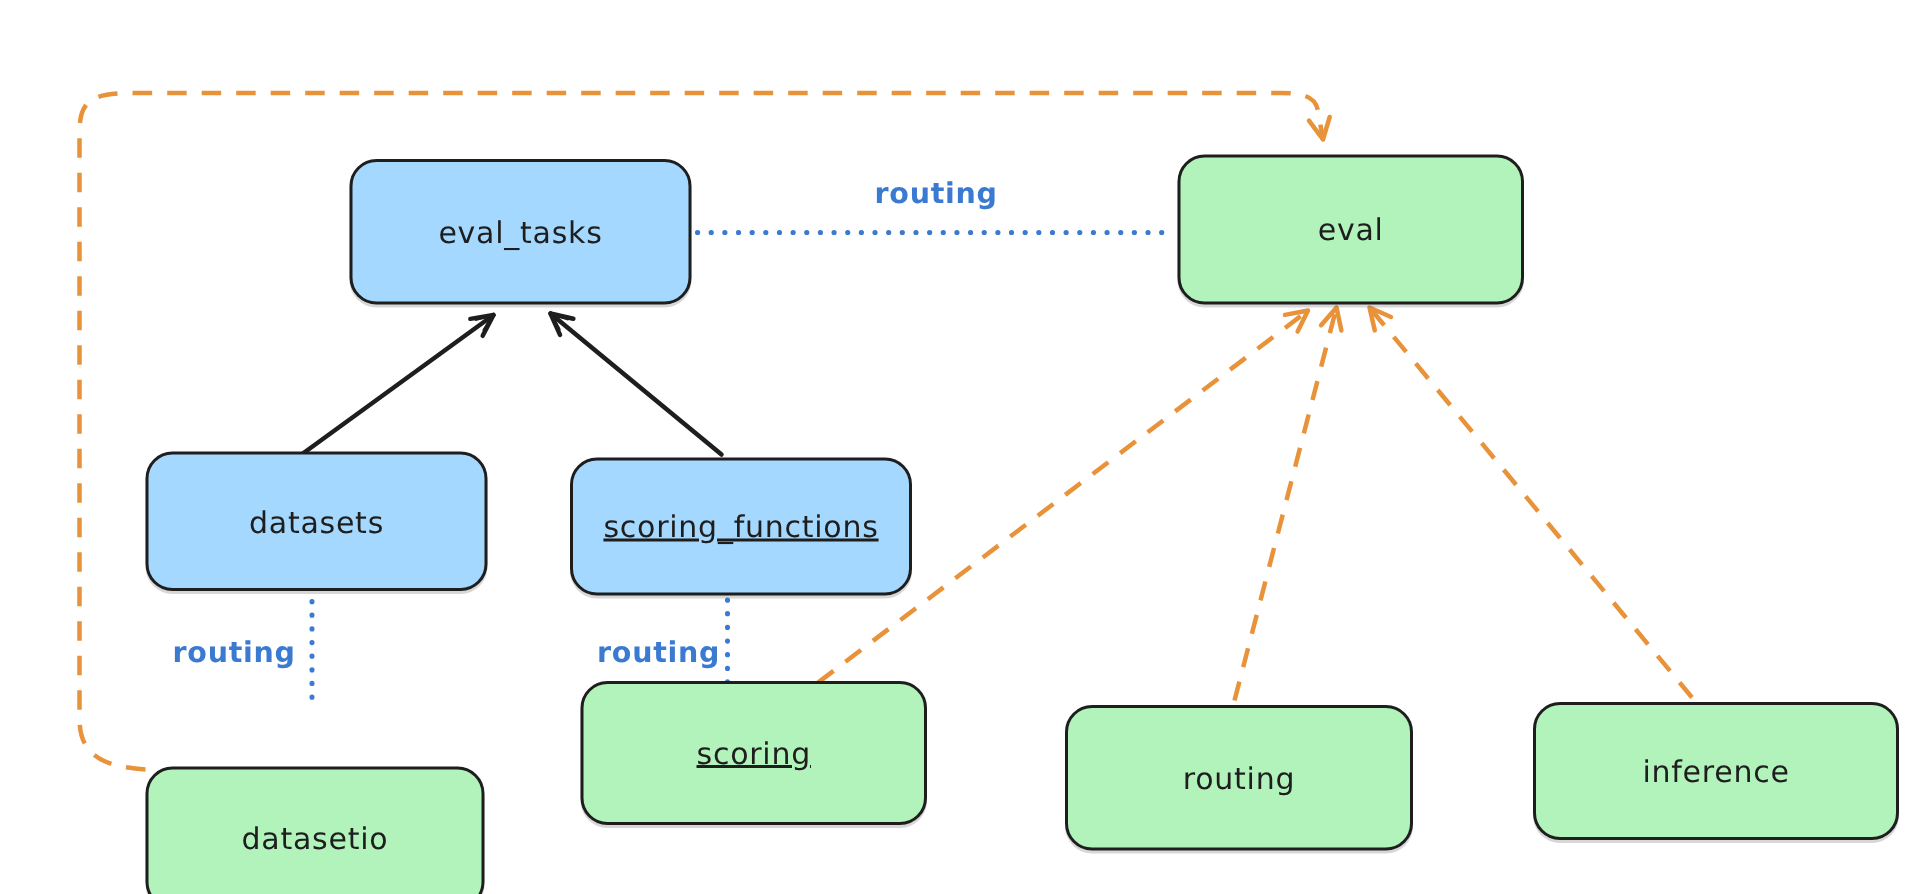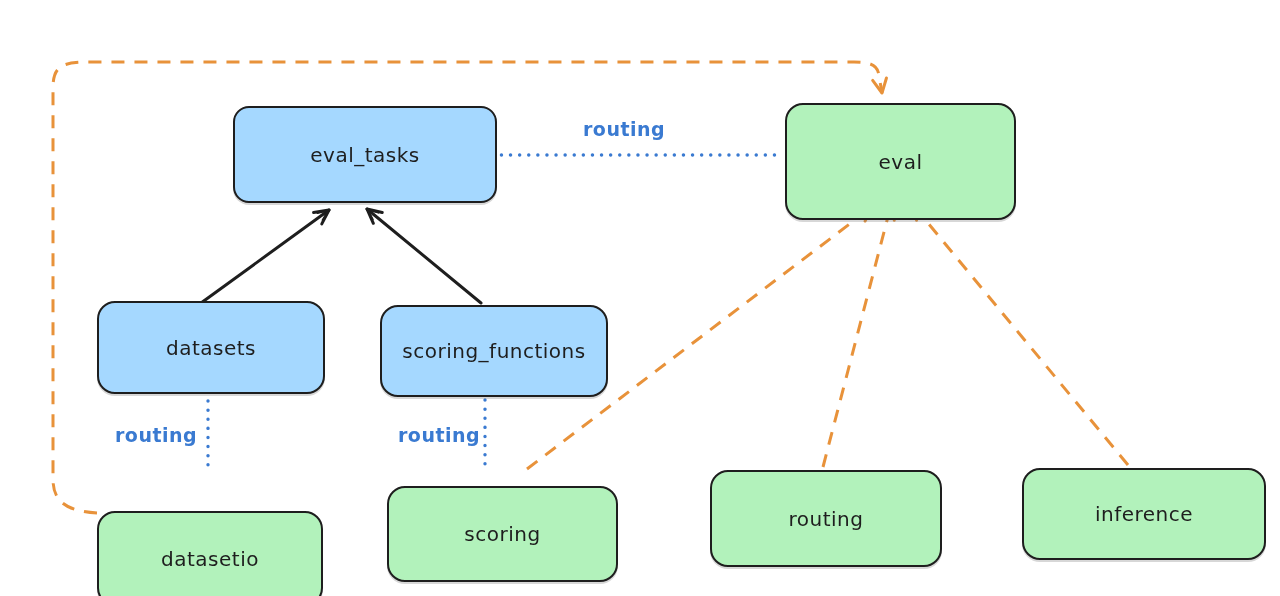--- a/index.html
+++ b/index.html
@@ -75,7 +75,7 @@
     <line x1="1128" y1="465" x2="913" y2="205" stroke="#e8923a" stroke-width="3" stroke-dasharray="13 10" marker-end="url(#ahOrange)"></line>
   </svg>
 
-  <div class="node blue" style="left:233px;  top:106px; width:264px; height:97px;border-radius:16px;">eval_tasks</div>
+  <div class="node blue" style="left:233px;  top:106px; width:228px; height:97px;">eval_tasks</div>
 
   <div class="node green" style="left:785px;  top:103px; width:231px; height:117px;text-align:center;">eval</div>
 

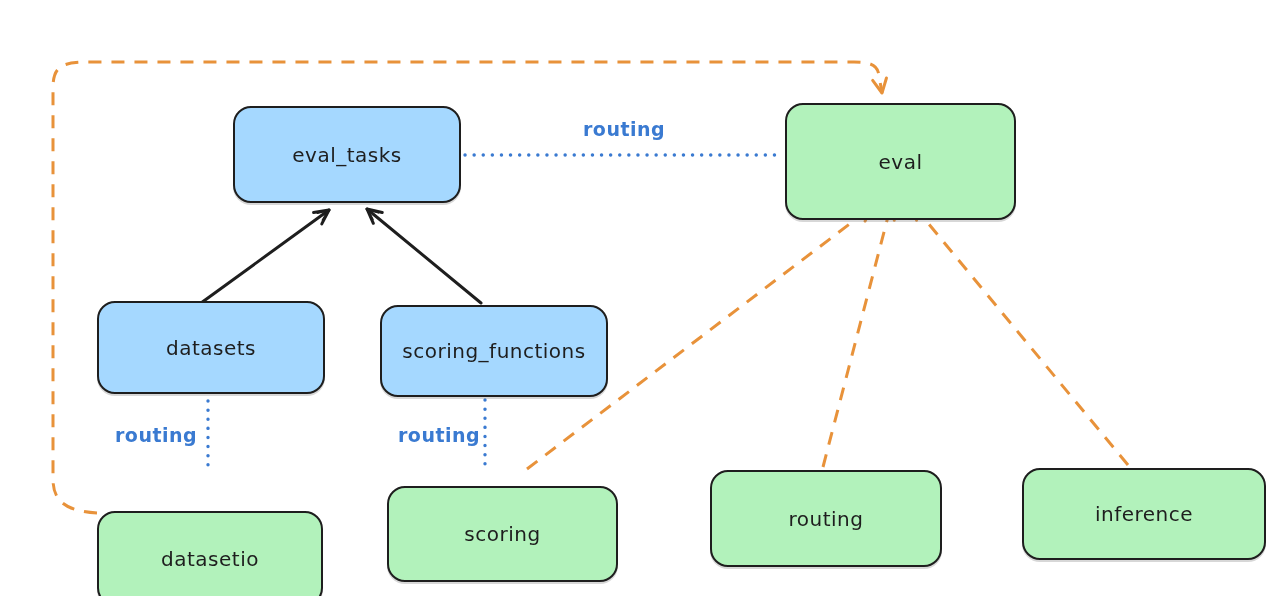--- a/index.html
+++ b/index.html
@@ -77,7 +77,7 @@
 
   <div class="node blue" style="left:233px;  top:106px; width:228px; height:97px;">eval_tasks</div>
 
-  <div class="node green" style="left:785px;  top:103px; width:231px; height:117px;text-align:center;">eval</div>
+  <div class="node green" style="left:785px;  top:103px; width:231px; height:100px;text-align:center;">eval</div>
 
   <div class="node blue" style="left:97px;   top:301px; width:228px; height:93px;">datasets</div>
 

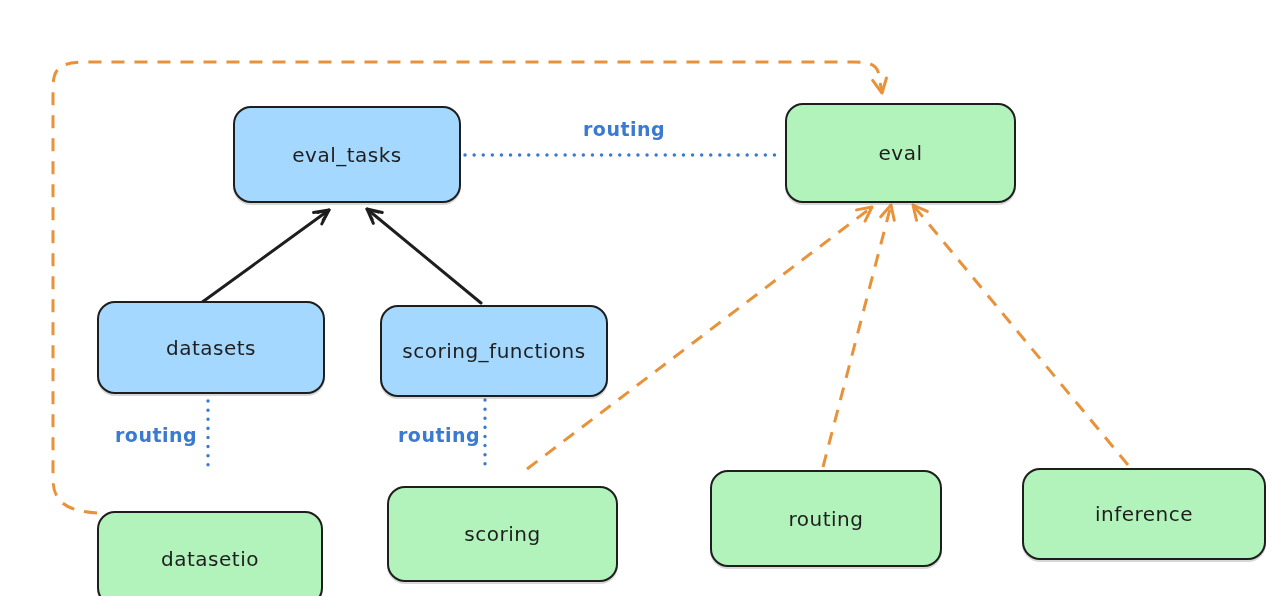--- a/index.html
+++ b/index.html
@@ -81,7 +81,7 @@
 
   <div class="node blue" style="left:97px;   top:301px; width:228px; height:93px;">datasets</div>
 
-  <div class="node blue" style="left:380px;  top:305px; width:228px; height:92px;">scoring_functions</div>
+  <div class="node blue" style="left:380px;  top:305px; width:228px; height:92px;text-decoration:underline;">scoring_functions</div>
 
   <div class="node green" style="left:97px;   top:475px; width:226px; height:95px;margin-top:36px;">datasetio</div>
 

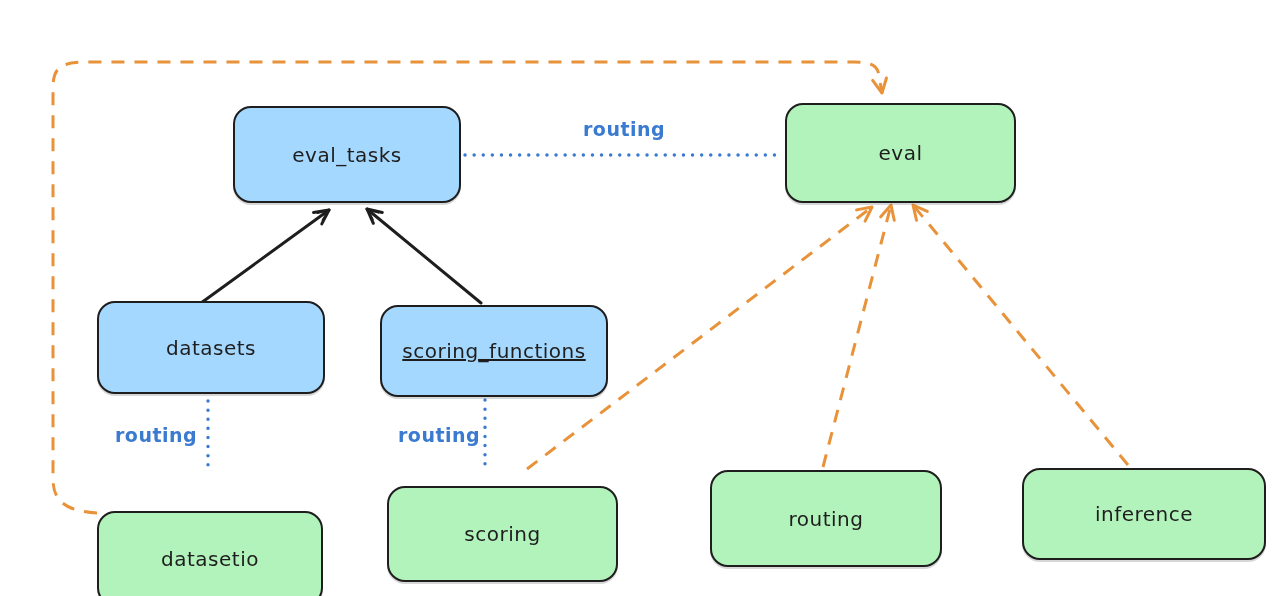--- a/index.html
+++ b/index.html
@@ -85,7 +85,7 @@
 
   <div class="node green" style="left:97px;   top:475px; width:226px; height:95px;margin-top:36px;">datasetio</div>
 
-  <div class="node green" style="left:387px;  top:486px; width:231px; height:96px;">scoring</div>
+  <div class="node green" style="left:387px;  top:454px; width:231px; height:96px;text-decoration:underline;">scoring</div>
 
   <div class="node green" style="left:710px;  top:470px; width:232px; height:97px;">routing</div>
 

